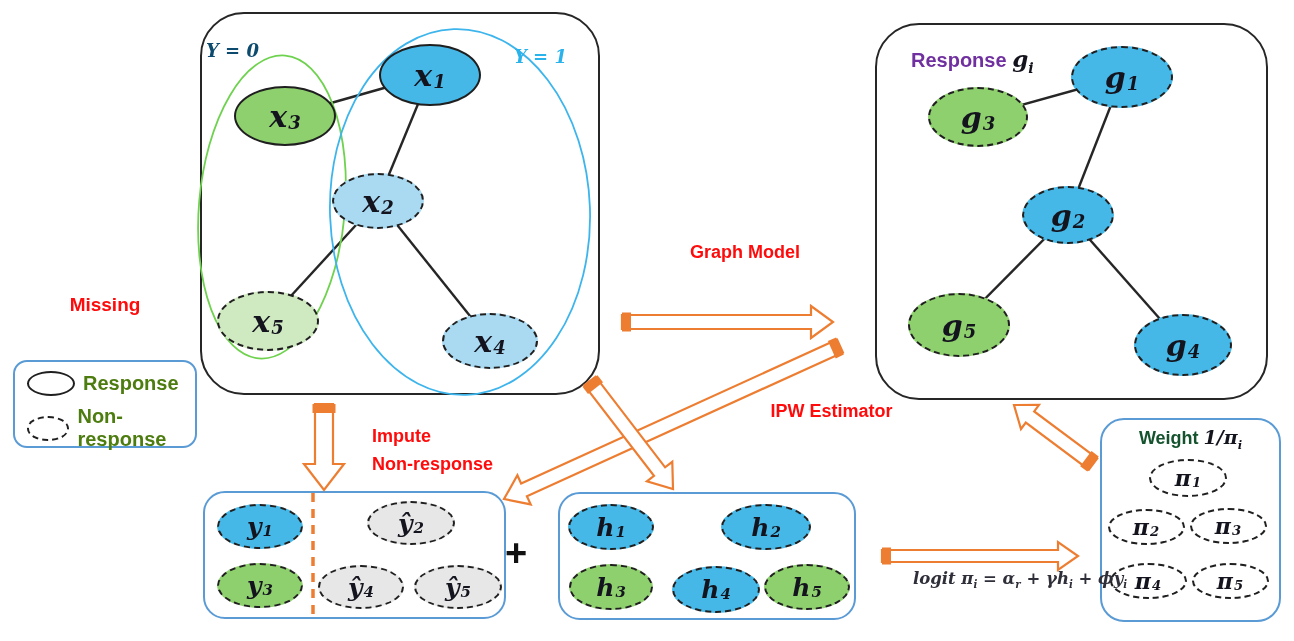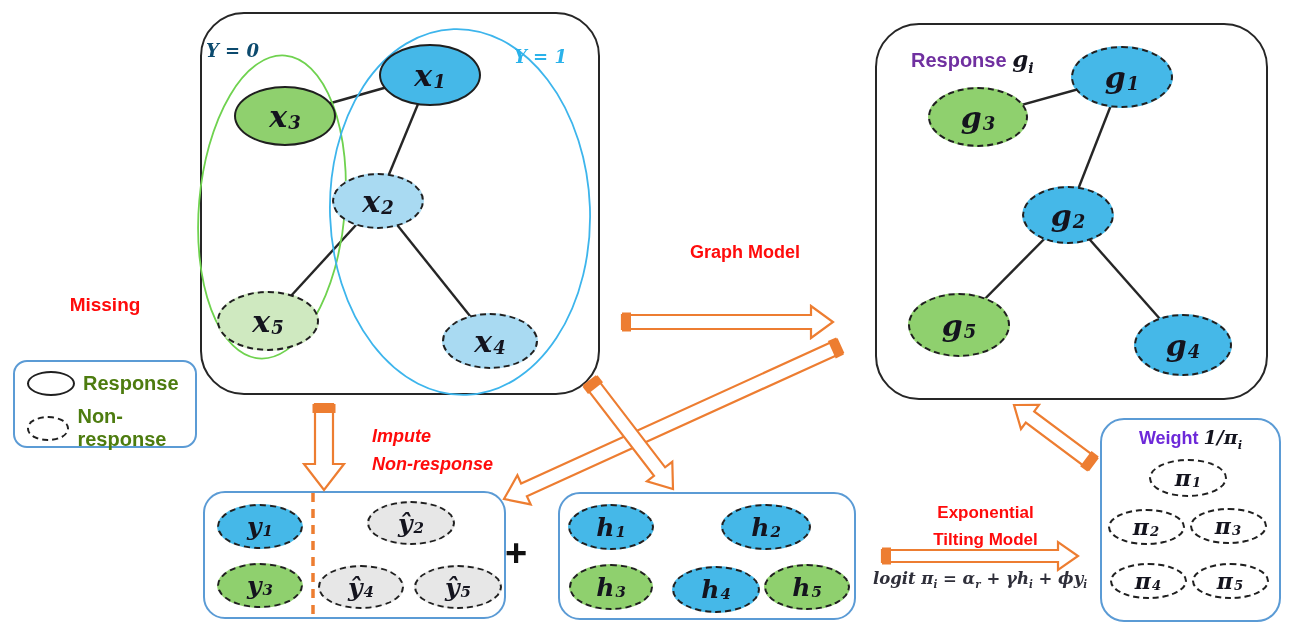--- a/index.html
+++ b/index.html
@@ -92,6 +92,7 @@
     <div>Non-response</div>
   </div>
 
+  <div class="txt red center" style="left:744px;top:401px;width:175px;font-size:18px;">IPW Estimator</div>
 
   <div class="txt" style="left:505px;top:532px;font-size:38px;font-weight:bold;color:#111;">+</div>
 

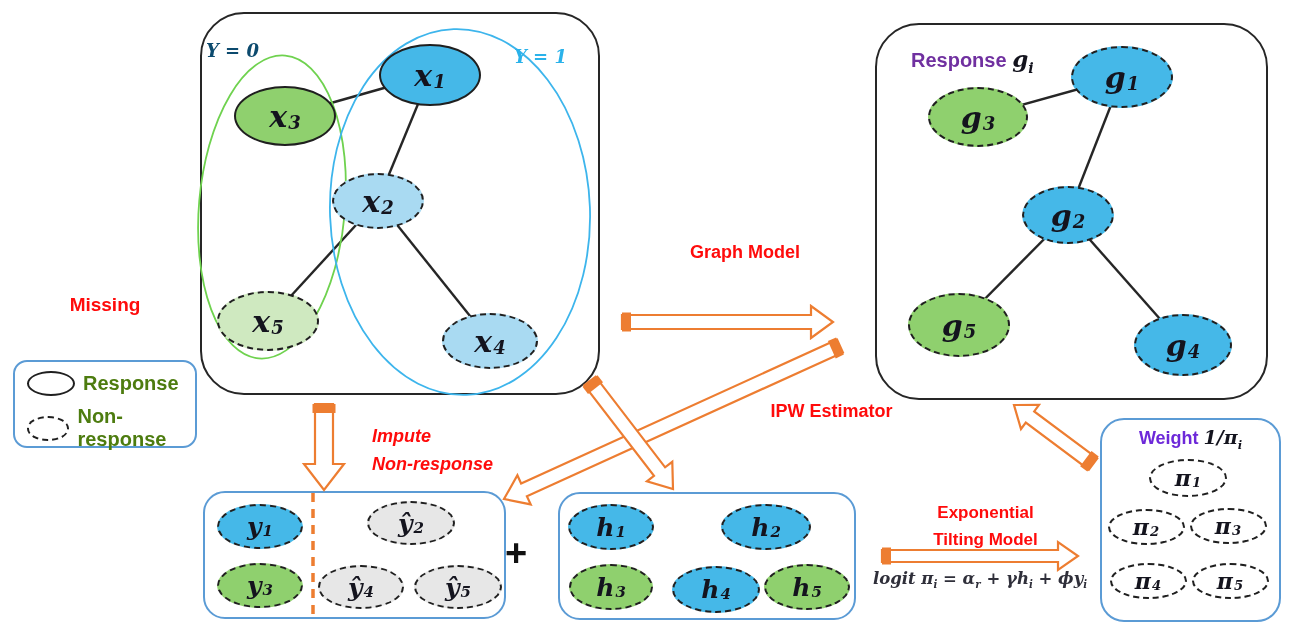--- a/index.html
+++ b/index.html
@@ -87,7 +87,7 @@
 
   <div class="txt red center" style="left:645px;top:242px;width:200px;font-size:18px;">Graph  Model</div>
 
-  <div class="txt red" style="left:372px;top:423px;font-size:18px;line-height:1.55;font-style:italic;">
+  <div class="txt red" style="left:372px;top:423px;font-size:18px;line-height:1.55;">
     <div>Impute</div>
     <div>Non-response</div>
   </div>

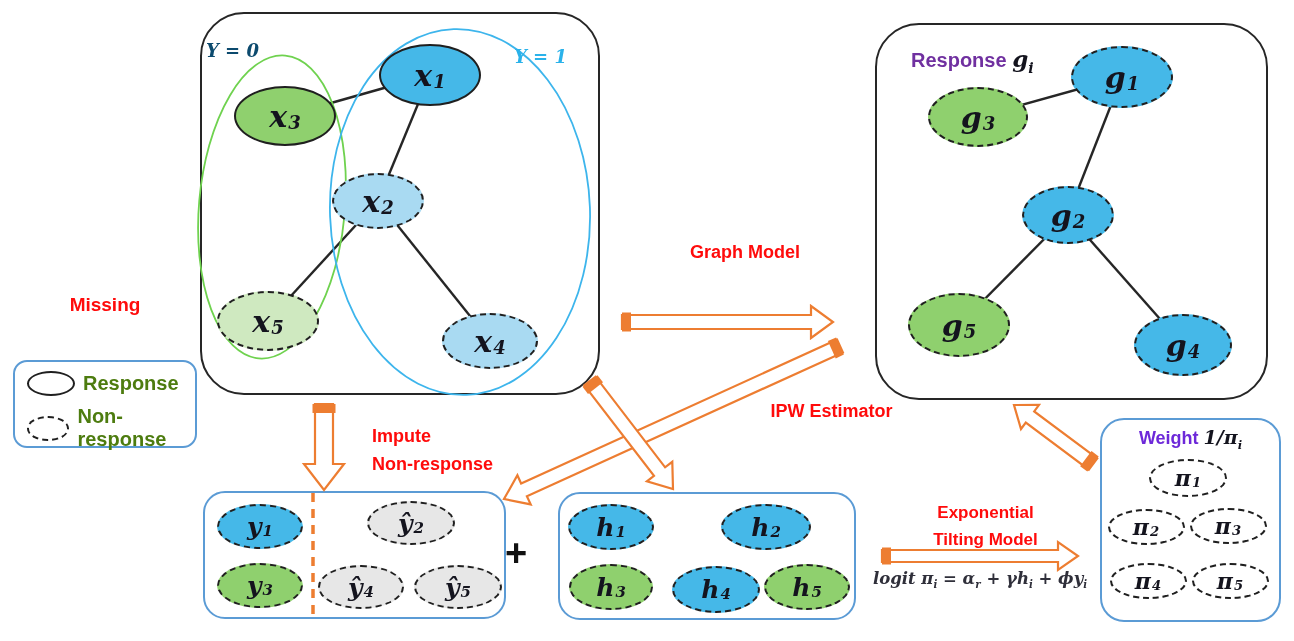--- a/index.html
+++ b/index.html
@@ -103,7 +103,7 @@
   <div class="txt formula center" style="left:855px;top:569px;width:250px;font-size:16.5px;font-weight:bold;color:#2f2f3a;">logit π<sub>i</sub> = α<sub>r</sub> + γh<sub>i</sub> + ϕy<sub>i</sub></div>
 
   <div class="txt center" style="left:1102px;top:426px;width:177px;font-size:18px;">
-    <span style="color:#6d28d9;font-weight:bold;">Weight</span>
+    <span style="color:#14532d;font-weight:bold;">Weight</span>
     <span class="mathword" style="font-size:19px;text-align:center;">1/π<sub>i</sub></span>
   </div>
 <div class="node" style="left: 379px; top: 44px; width: 102px; height: 62px; background: rgb(69, 184, 232); font-size: 30px;">

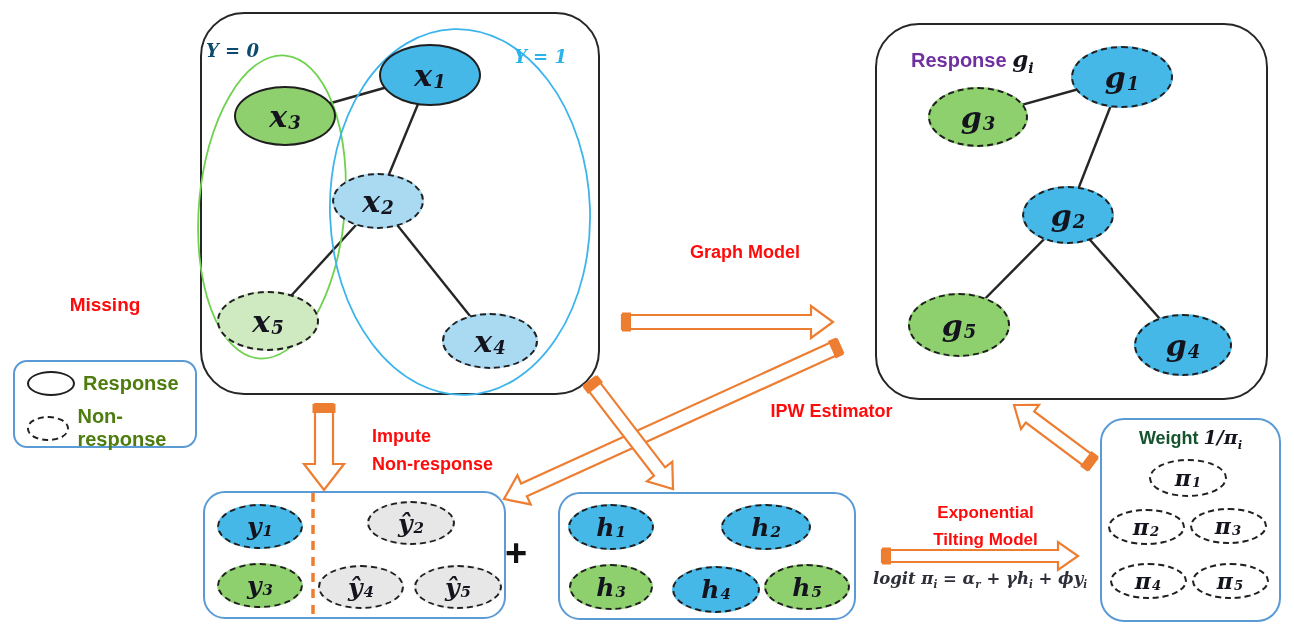--- a/index.html
+++ b/index.html
@@ -96,10 +96,6 @@
 
   <div class="txt" style="left:505px;top:532px;font-size:38px;font-weight:bold;color:#111;">+</div>
 
-  <div class="txt red center" style="left:893px;top:499px;width:185px;font-size:17px;line-height:1.6;">
-    <div>Exponential</div>
-    <div>Tilting  Model</div>
-  </div>
   <div class="txt formula center" style="left:855px;top:569px;width:250px;font-size:16.5px;font-weight:bold;color:#2f2f3a;">logit π<sub>i</sub> = α<sub>r</sub> + γh<sub>i</sub> + ϕy<sub>i</sub></div>
 
   <div class="txt center" style="left:1102px;top:426px;width:177px;font-size:18px;">

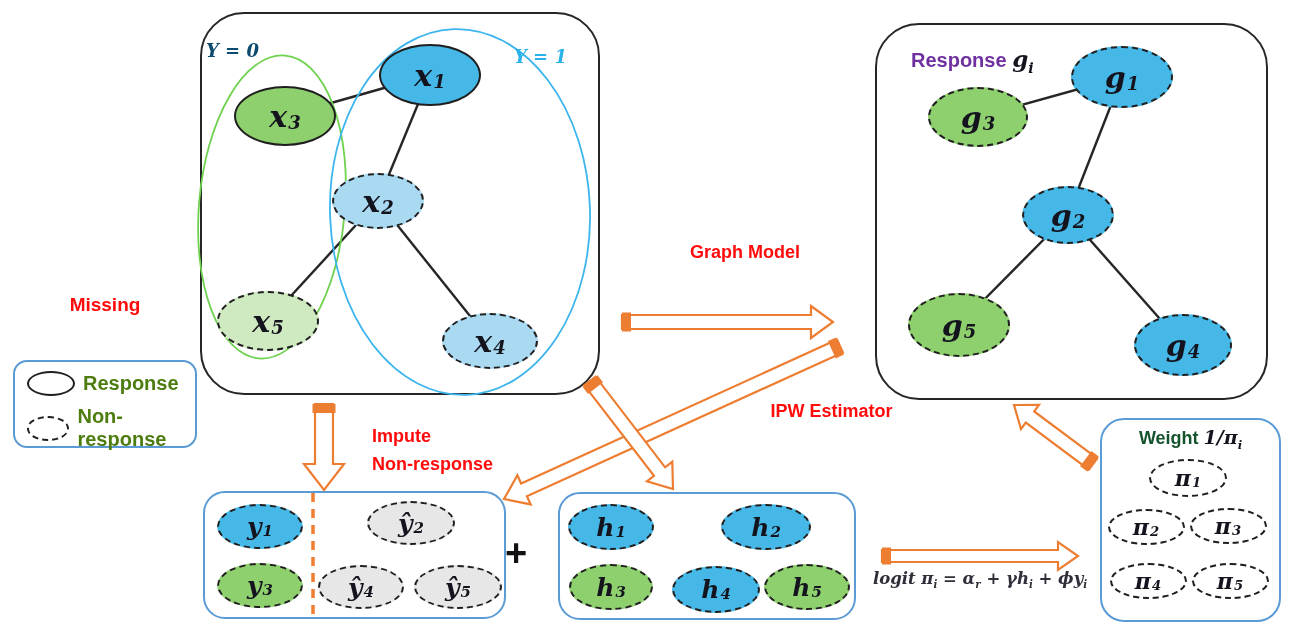--- a/index.html
+++ b/index.html
@@ -96,7 +96,7 @@
 
   <div class="txt" style="left:505px;top:532px;font-size:38px;font-weight:bold;color:#111;">+</div>
 
-  <div class="txt formula center" style="left:855px;top:569px;width:250px;font-size:16.5px;font-weight:bold;color:#2f2f3a;">logit π<sub>i</sub> = α<sub>r</sub> + γh<sub>i</sub> + ϕy<sub>i</sub></div>
+  <div class="txt formula center" style="left:855px;top:569px;width:250px;font-size:16.5px;font-weight:bold;color:#2f2f3a;padding-left:40px;">logit π<sub>i</sub> = α<sub>r</sub> + γh<sub>i</sub> + ϕy<sub>i</sub></div>
 
   <div class="txt center" style="left:1102px;top:426px;width:177px;font-size:18px;">
     <span style="color:#14532d;font-weight:bold;">Weight</span>

